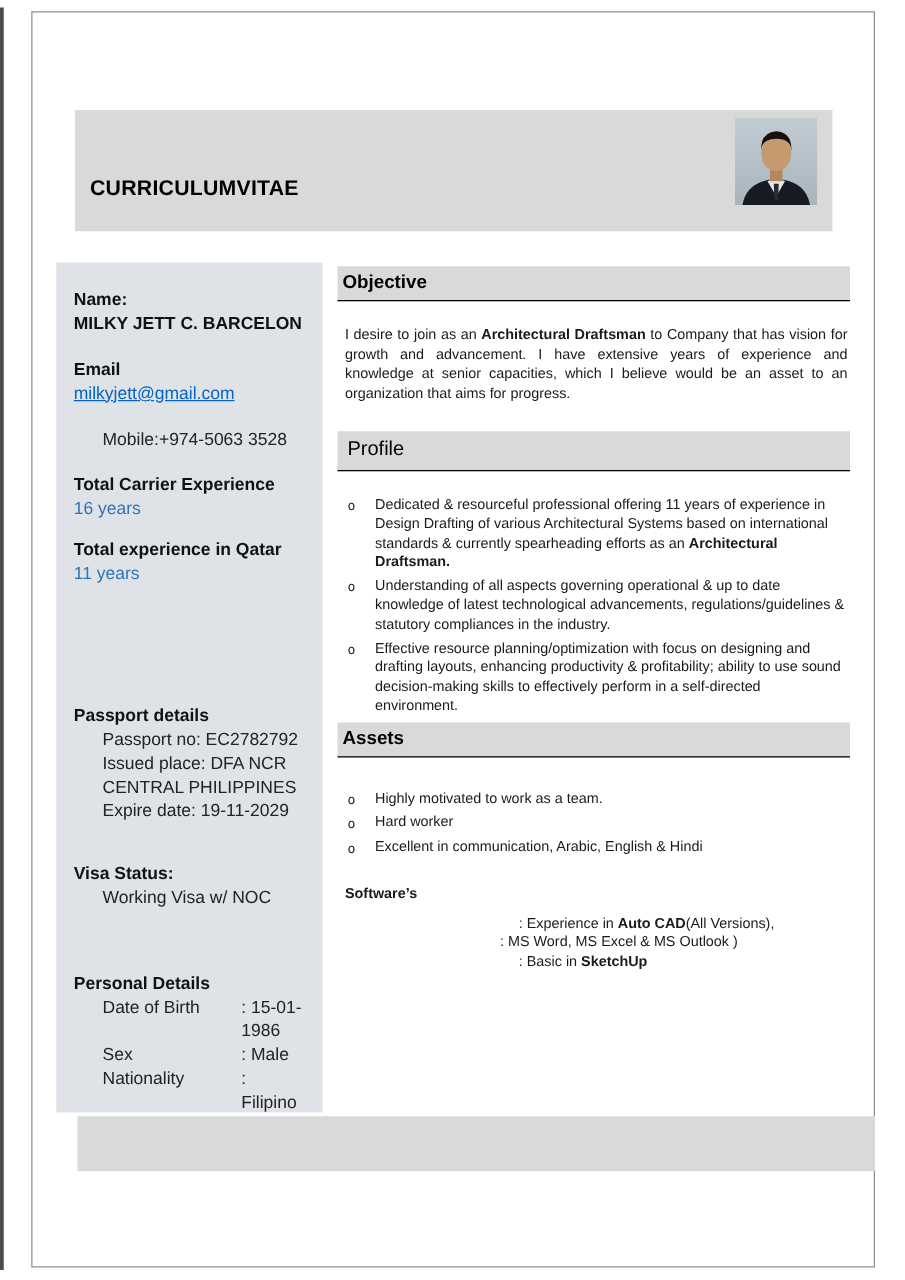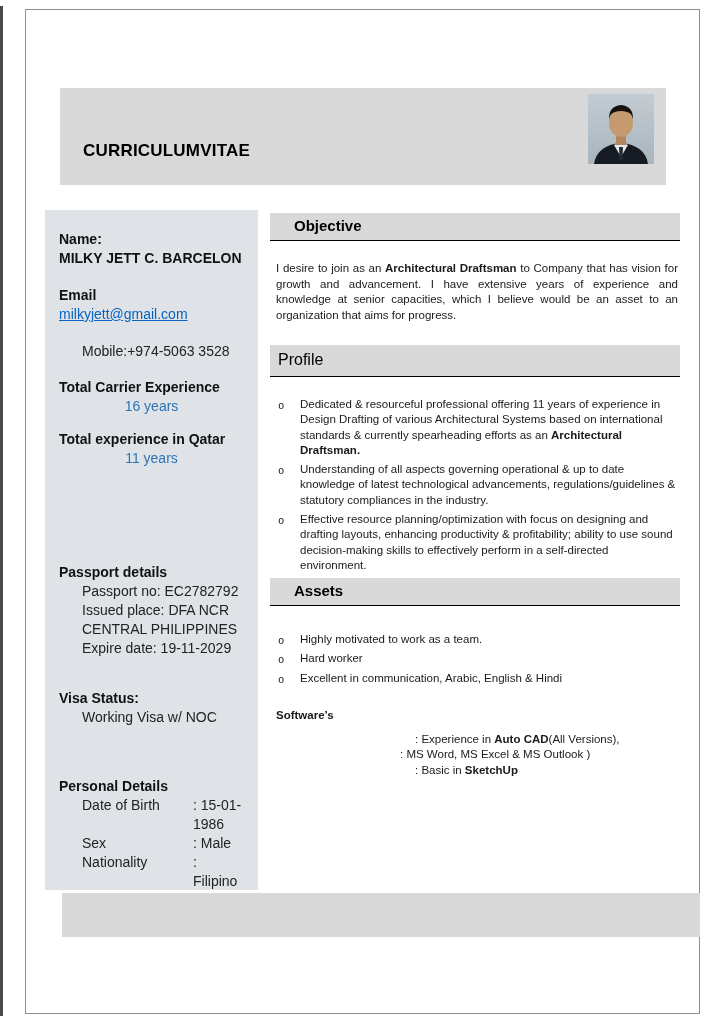--- a/index.html
+++ b/index.html
@@ -38,7 +38,7 @@
   }
   .header-title {
     position: absolute;
-    left: 23px; bottom: 24px;
+    left: 12px; bottom: 24px;
     font-size: 17px;
     font-weight: bold;
     letter-spacing: 0.2px;

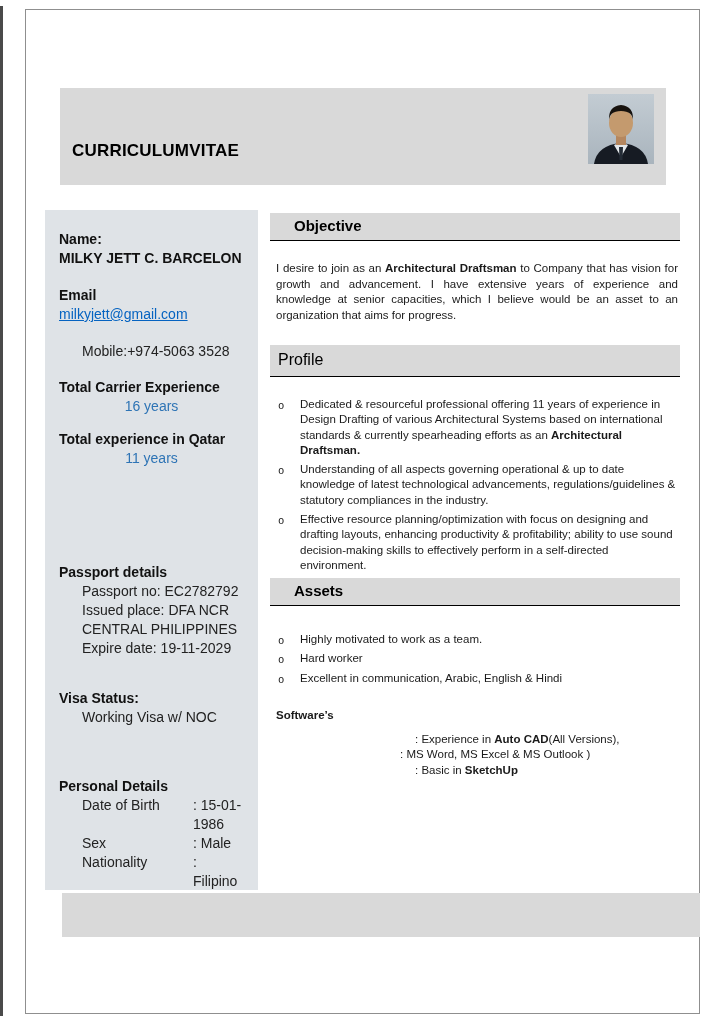--- a/index.html
+++ b/index.html
@@ -85,7 +85,7 @@
   .section-bar {
     background: #d9d9d9;
     border-bottom: 1.5px solid #000;
-    padding: 3px 8px 4px 24px;
+    padding: 3px 8px 4px 4px;
     font-weight: bold;
     font-size: 15px;
     color: #000;

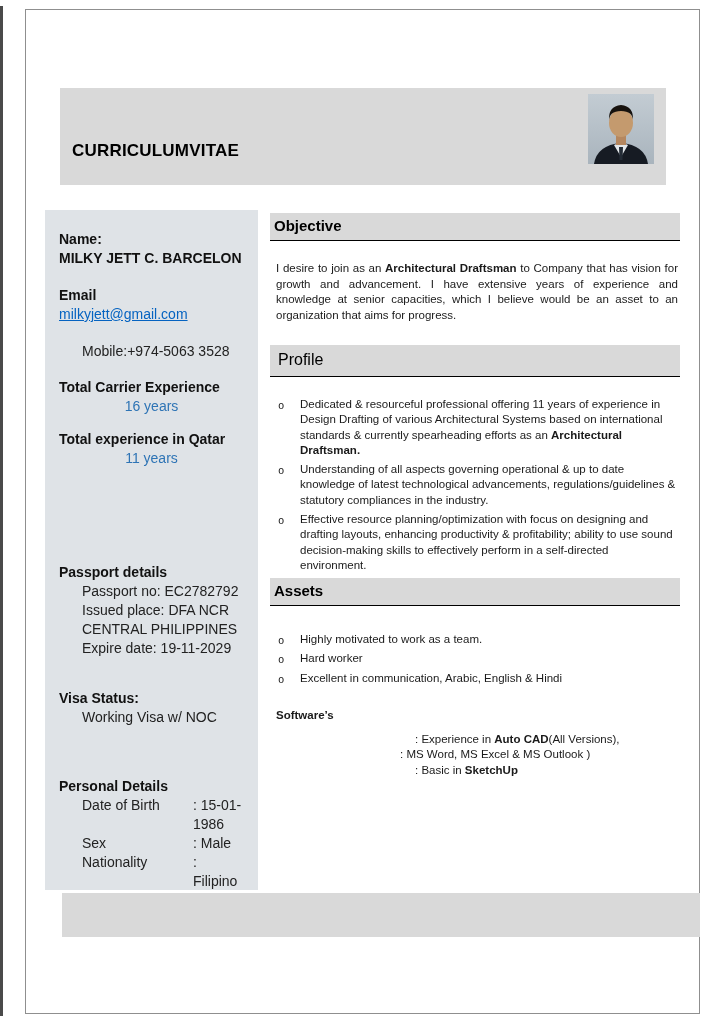--- a/index.html
+++ b/index.html
@@ -63,7 +63,7 @@
   }
   .sb-label { font-weight: bold; color: #111; }
   .sb-value { color: #222; margin-left: 23px; }
-  .sb-blue  { color: #2e74b5; text-align: center; }
+  .sb-blue  { color: #2e74b5; }
   .sb-link  { color: #0563c1; text-decoration: underline; cursor: pointer; }
   .sb-gap-s { margin-top: 14px; }
   .sb-gap-m { margin-top: 18px; }

